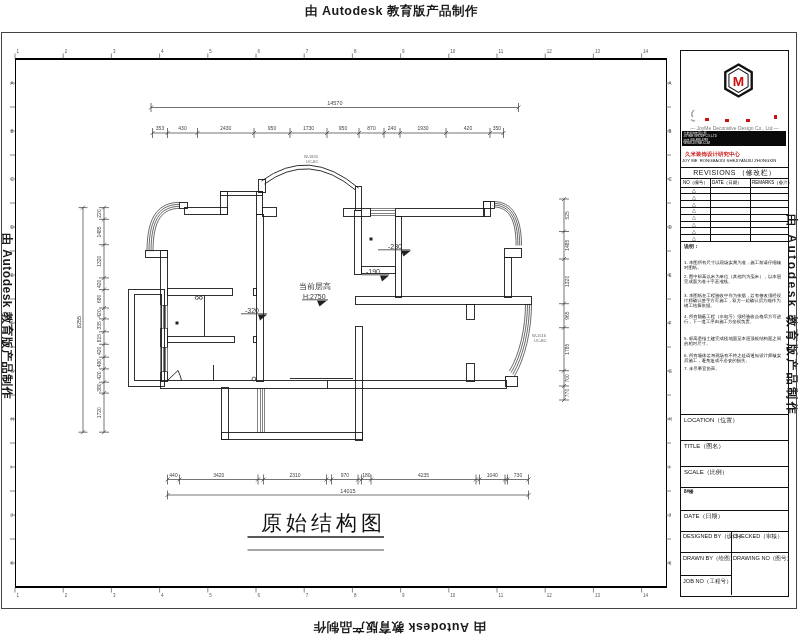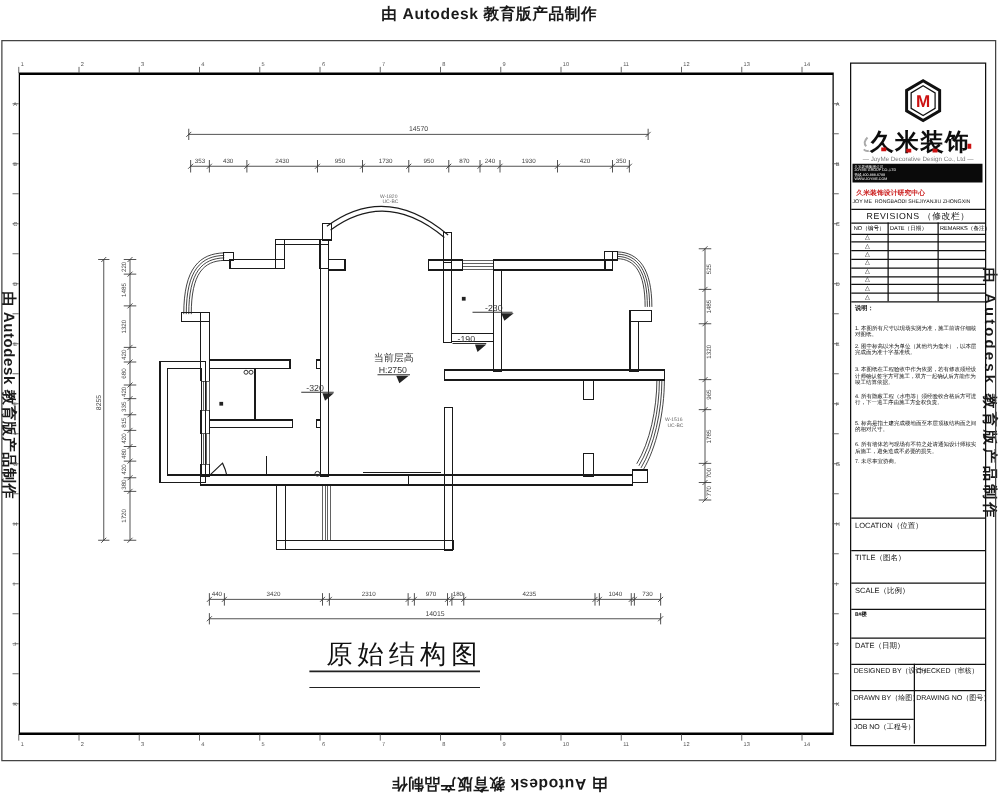--- a/index.html
+++ b/index.html
@@ -402,7 +402,6 @@
 <path d="M3,10.5 Q5,12.5 7,11.5" stroke="#aaa" stroke-width="1.6" fill="none"></path>
 </svg>
 
-<div class="abs" style="left:15px;top:50px;font-size:19px;font-weight:bold;color:#0d0d0d;letter-spacing:1px;white-space:nowrap;">久米装饰</div>
 
 <div class="abs" style="left:24px;top:67px;width:4px;height:3px;background:#cc1111;"></div>
 <div class="abs" style="left:44px;top:68px;width:4px;height:3px;background:#cc1111;"></div>

